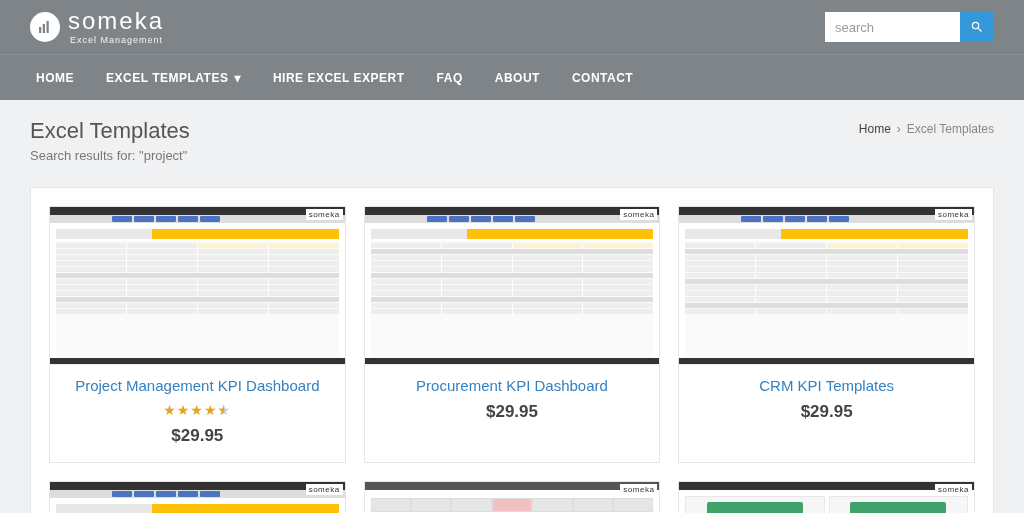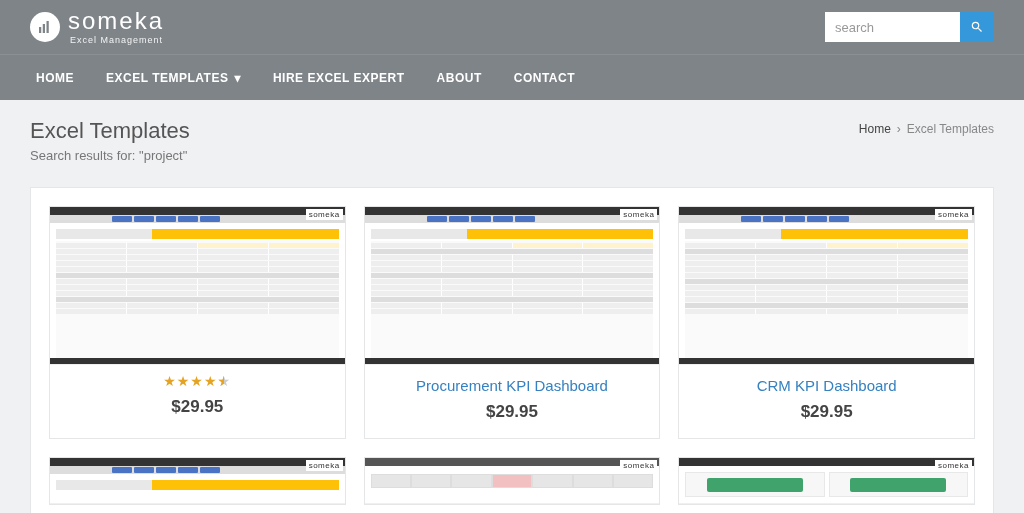--- a/index.html
+++ b/index.html
@@ -93,6 +93,7 @@
       <span class="chev">▾</span>
     </a>
   <a>HIRE EXCEL EXPERT</a>
+  <a>FAQ</a>
   <a>ABOUT</a>
   <a>CONTACT</a>
 </div>

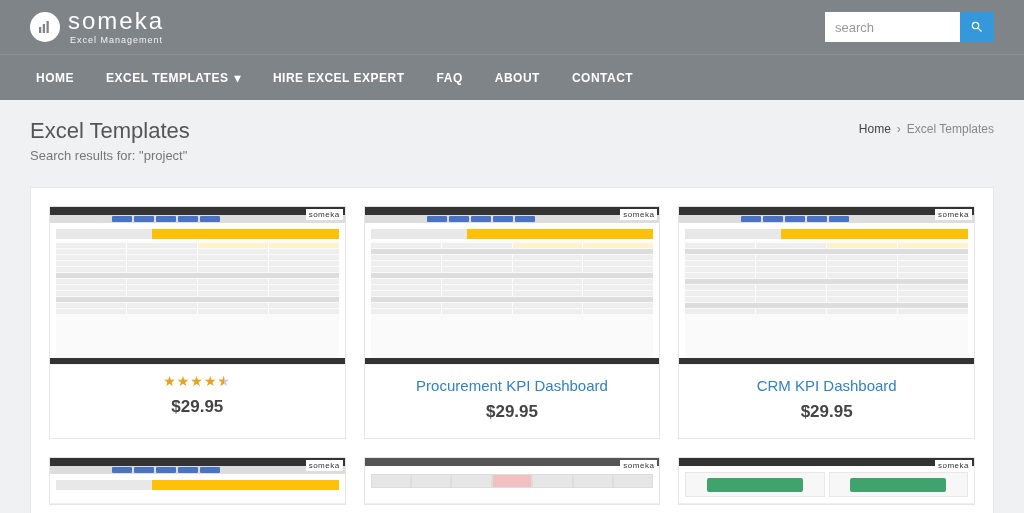--- a/index.html
+++ b/index.html
@@ -197,6 +197,7 @@
       </div>
       <div class="thumb-footbar"></div>
     </div>
+    <div class="card-title">Project Management KPI Dashboard</div>
     <div class="stars">
       <span class="star">★</span>
       <span class="star">★</span>

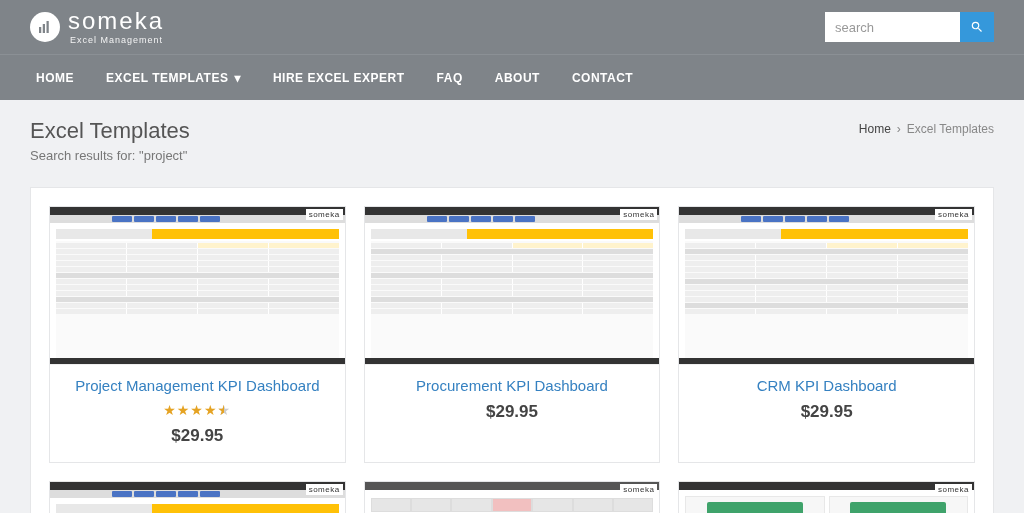--- a/index.html
+++ b/index.html
@@ -375,7 +375,7 @@
       </div>
       <div class="thumb-footbar"></div>
     </div>
-    <div class="card-title">CRM KPI Dashboard</div>
+    <div class="card-title">CRM KPI Templates</div>
     <div class="price">$29.95</div>
   </div>
 

